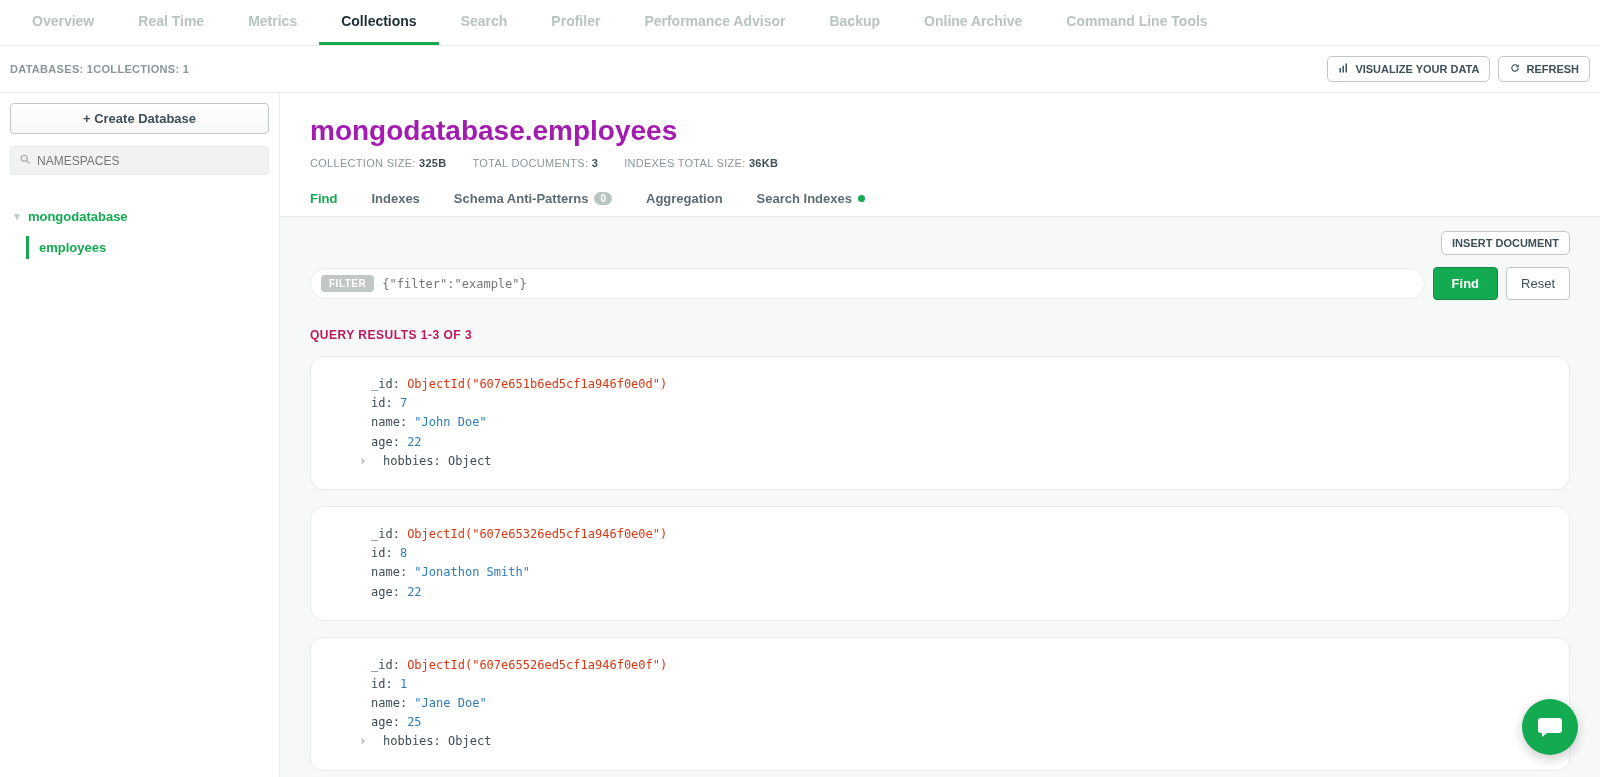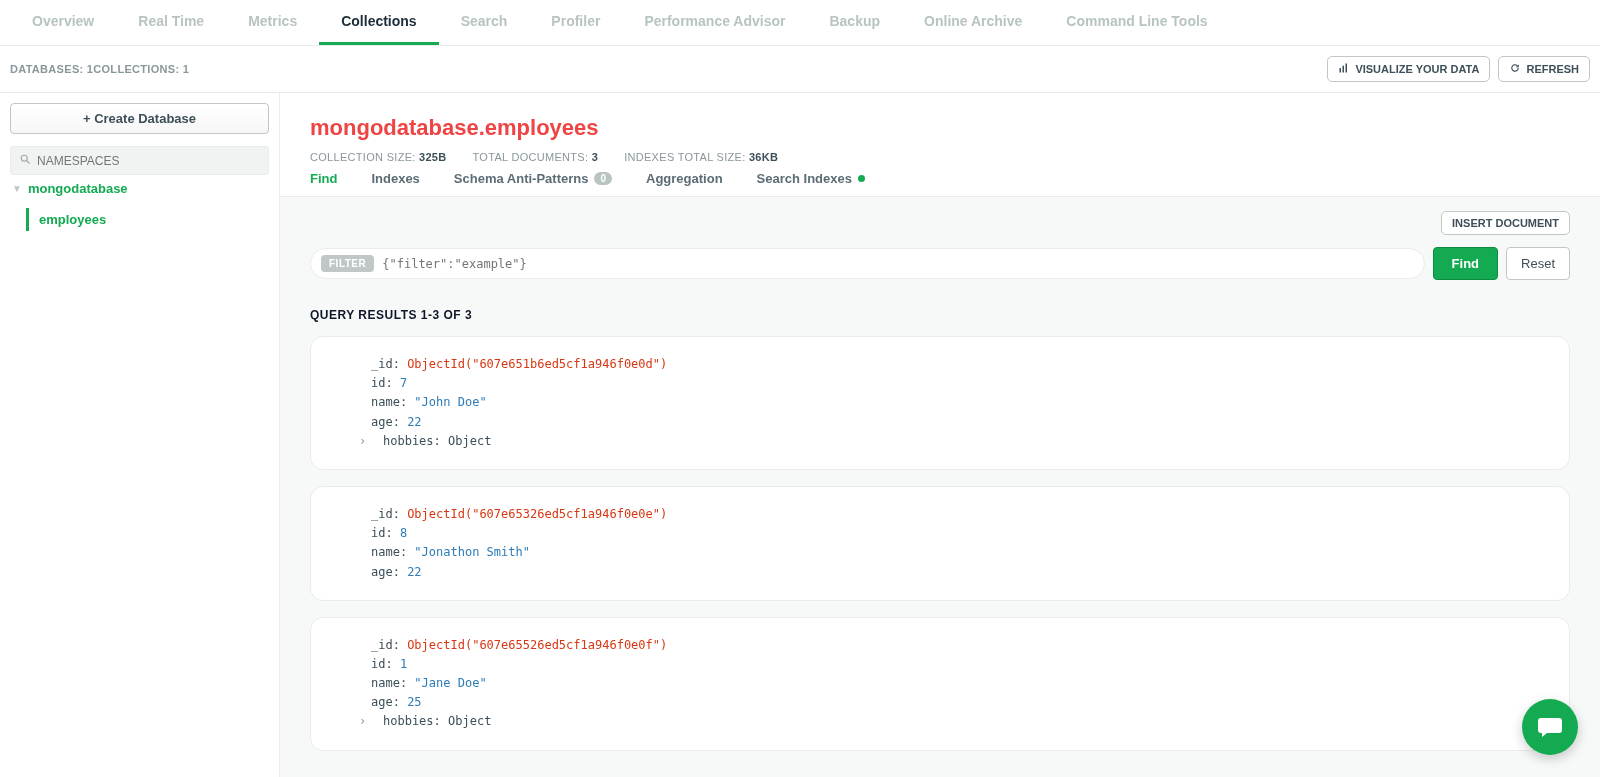--- a/index.html
+++ b/index.html
@@ -22,7 +22,7 @@
 .tree-coll { margin-left: 16px; margin-top: 8px; border-left: 3px solid #13AA52; padding: 4px 10px; color: #13AA52; font-weight: 600; font-size: 13px; cursor: pointer; }
 .main { flex: 1; }
 .coll-header { padding: 22px 30px 0 30px; }
-.coll-title { font-size: 22px; font-weight: 700; color: #ef4444; margin-bottom: 10px; }
+.coll-title { font-size: 28px; font-weight: 700; color: #a21caf; margin-bottom: 10px; }
 .coll-stats { display: flex; gap: 26px; font-size: 11px; color: #89979B; font-weight: 500; letter-spacing: 0.3px; }
 .coll-stats b { color: #3D4F58; font-weight: 600; }
 .sub-tabs { display: flex; gap: 34px; padding: 0 30px; border-bottom: 1px solid #E8EDEB; }

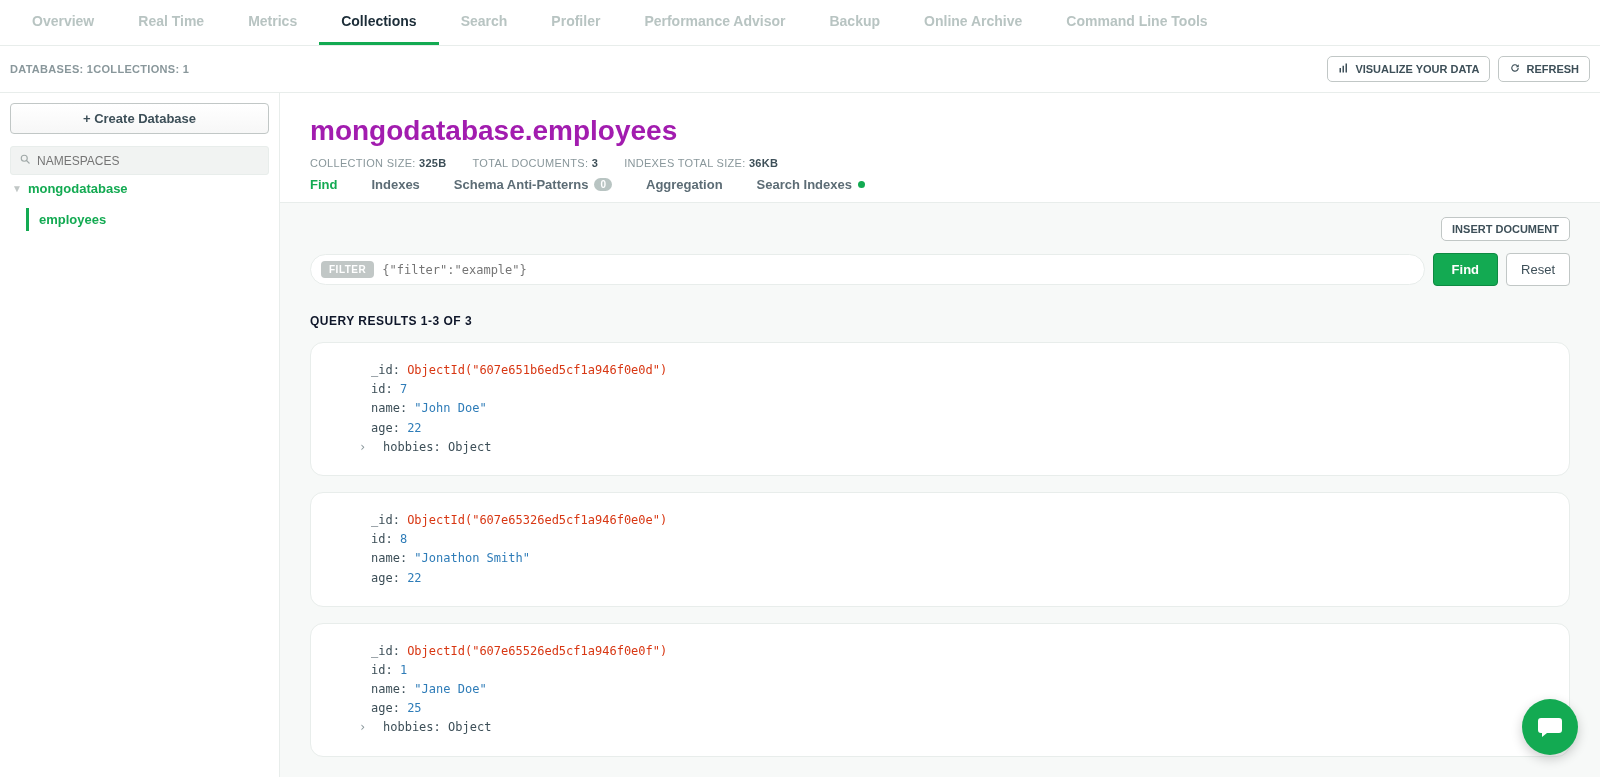--- a/index.html
+++ b/index.html
@@ -14,7 +14,7 @@
 .content { display: flex; }
 .sidebar { width: 280px; border-right: 1px solid #E8EDEB; padding: 10px; min-height: 680px; }
 .create-db-btn { width: 100%; text-align: center; padding: 7px; border: 1px solid #C1C7C6; border-radius: 4px; background: linear-gradient(#fff,#f7f7f7); font-size: 13px; font-weight: 600; color: #3D4F58; cursor: pointer; margin-bottom: 12px; }
-.ns-search { display: flex; align-items: center; background: #F1F3F2; border: 1px solid #E8EDEB; border-radius: 3px; padding: 6px 8px; margin-bottom: 2px; }
+.ns-search { display: flex; align-items: center; background: #F1F3F2; border: 1px solid #E8EDEB; border-radius: 3px; padding: 6px 8px; margin-bottom: 30px; }
 .ns-search input { border: none; background: transparent; outline: none; font-size: 12px; color: #5C6C75; width: 100%; }
 .ns-search .icon { color: #A0A9A8; margin-right: 6px; }
 .tree-db { display: flex; align-items: center; gap: 6px; color: #13AA52; font-weight: 600; font-size: 13px; cursor: pointer; padding: 4px 2px; }

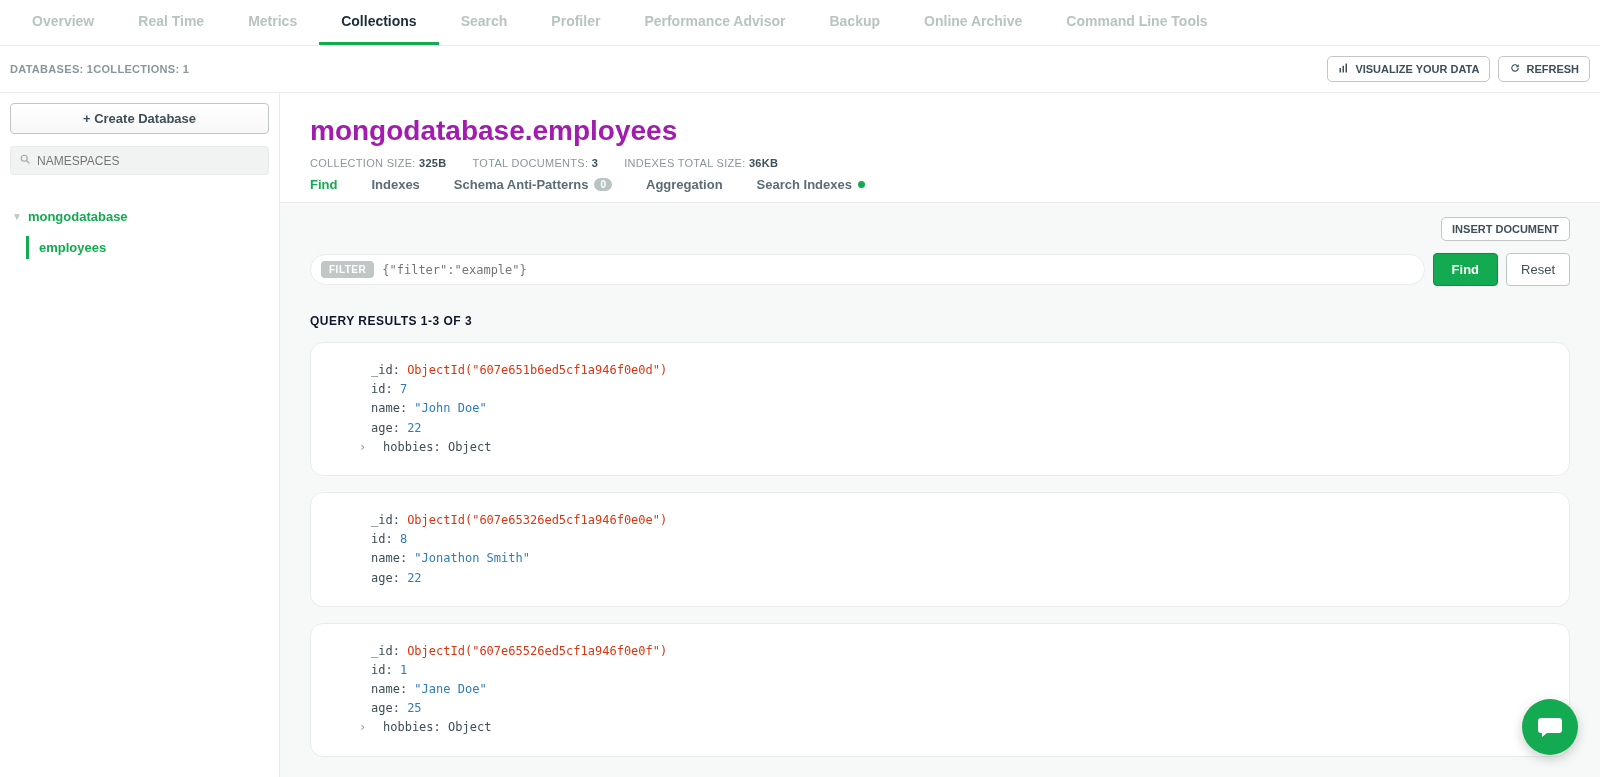--- a/index.html
+++ b/index.html
@@ -23,7 +23,7 @@
 .main { flex: 1; }
 .coll-header { padding: 22px 30px 0 30px; }
 .coll-title { font-size: 28px; font-weight: 700; color: #a21caf; margin-bottom: 10px; }
-.coll-stats { display: flex; gap: 26px; font-size: 11px; color: #89979B; font-weight: 500; letter-spacing: 0.3px; }
+.coll-stats { display: flex; gap: 26px; font-size: 11px; color: #89979B; font-weight: 500; letter-spacing: 0.3px; margin-bottom: 14px; }
 .coll-stats b { color: #3D4F58; font-weight: 600; }
 .sub-tabs { display: flex; gap: 34px; padding: 0 30px; border-bottom: 1px solid #E8EDEB; }
 .sub-tab { padding: 8px 0 10px 0; font-size: 13px; font-weight: 600; color: #5C6C75; cursor: pointer; display: flex; align-items: center; gap: 6px; }

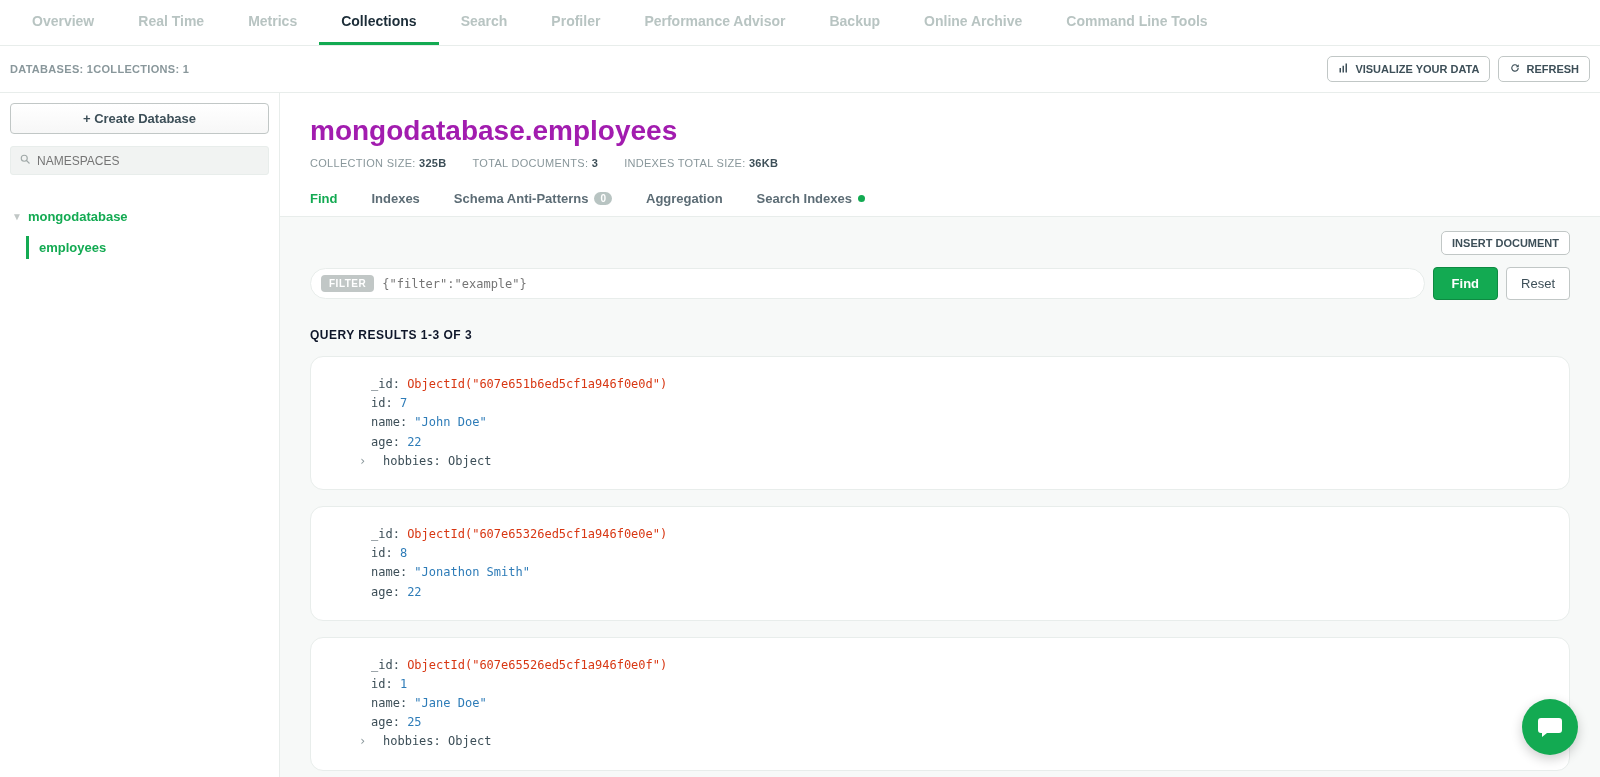--- a/index.html
+++ b/index.html
@@ -39,7 +39,7 @@
 .btn-find { background: #13AA52; color: #fff; border: 1px solid #0E8A42; border-radius: 4px; padding: 8px 18px; font-weight: 700; font-size: 13px; cursor: pointer; }
 .btn-reset { background: #fff; border: 1px solid #C1C7C6; border-radius: 4px; padding: 8px 14px; font-weight: 500; font-size: 13px; color: #3D4F58; cursor: pointer; }
 .results-label { font-size: 12px; color: #89979B; font-weight: 700; letter-spacing: 0.5px; margin-bottom: 14px; }
-.results-label span { color: #0f172a; }
+.results-label span { color: #be185d; }
 .doc-card { background: #fff; border: 1px solid #E8EDEB; border-radius: 13px; padding: 18px 60px; margin-bottom: 16px; font-family: "Menlo","Consolas",monospace; font-size: 12px; line-height: 1.6; color: #3D4F58; }
 .doc-line { white-space: pre; }
 .k { color: #3D4F58; }

